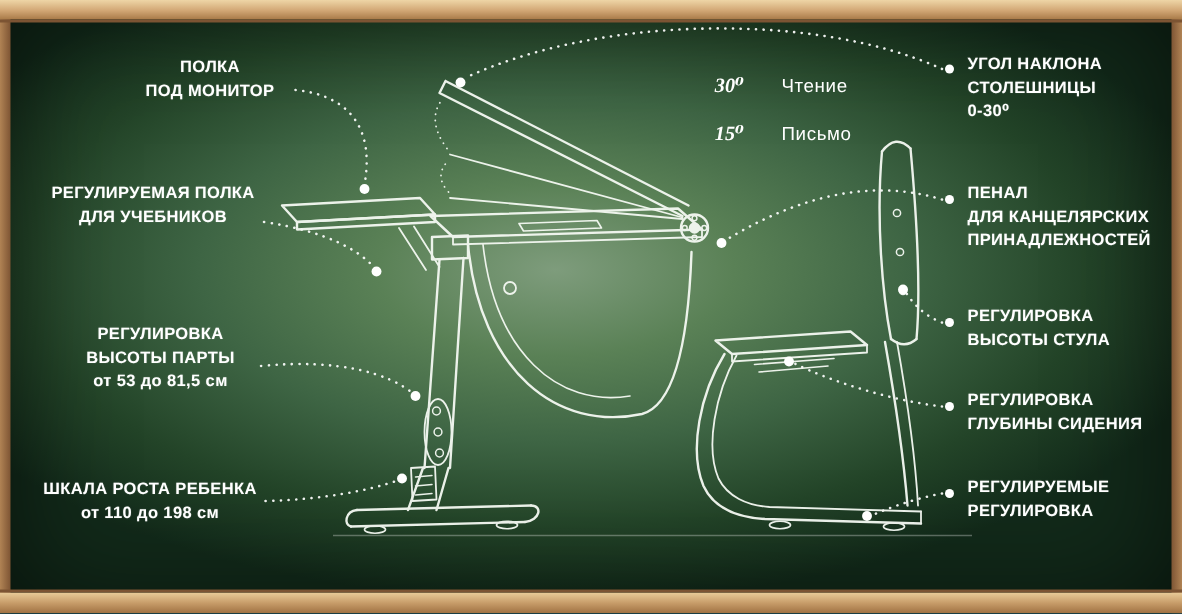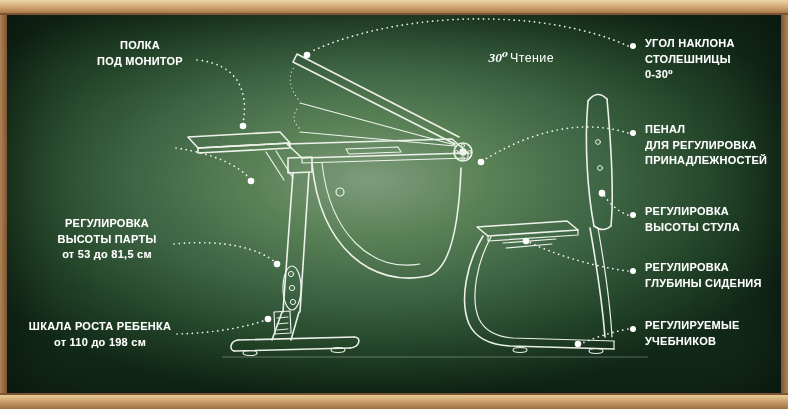--- a/index.html
+++ b/index.html
@@ -42,7 +42,7 @@
   .r3{top:204px;width:135px}
   .r4{top:260px;width:142px}
   .r5{top:318px;width:135px}
-  .angle-row{position:absolute;left:464px;z-index:4;display:flex;align-items:baseline;color:#fff}
+  .angle-row{position:absolute;left:452px;z-index:4;display:flex;align-items:baseline;color:#fff}
   .a1{top:49px}.a2{top:81px}.a3{top:107px}
   .angle-val{
     width:44px;text-align:right;font-style:italic;font-weight:700;

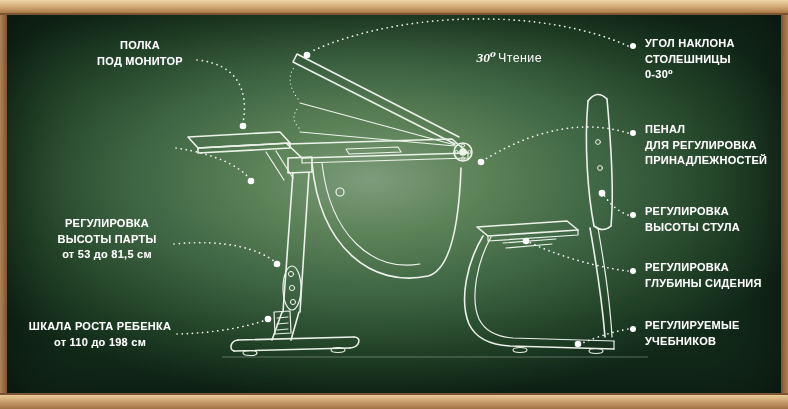--- a/index.html
+++ b/index.html
@@ -48,7 +48,7 @@
     width:44px;text-align:right;font-style:italic;font-weight:700;
     font-family:"Liberation Serif","DejaVu Serif",serif;font-size:13.5px;
   }
-  .angle-word{margin-left:2px;font-size:12.5px;letter-spacing:.4px}
+  .angle-word{margin-left:25px;font-size:12.5px;letter-spacing:.4px}
 </style>
 </head>
 <body>

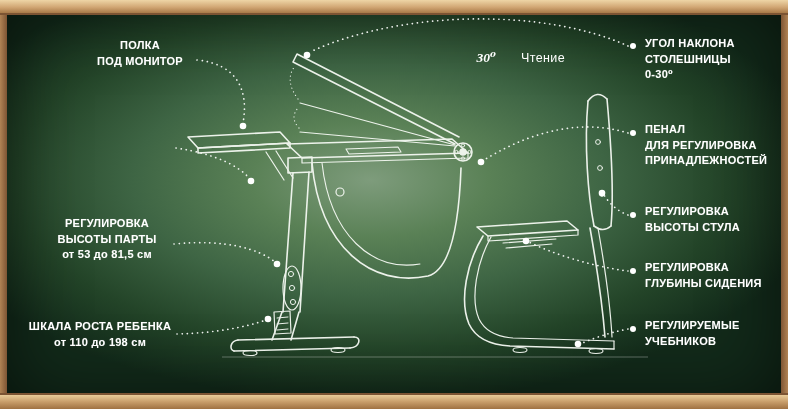--- a/index.html
+++ b/index.html
@@ -191,6 +191,10 @@
     <span class="angle-val">30⁰</span>
     <span class="angle-word">Чтение</span>
   </div>
+  <div class="angle-row a2">
+    <span class="angle-val">15⁰</span>
+    <span class="angle-word">Письмо</span>
+  </div>
 
   <div class="wood wood-left"></div>
   <div class="wood wood-right"></div>

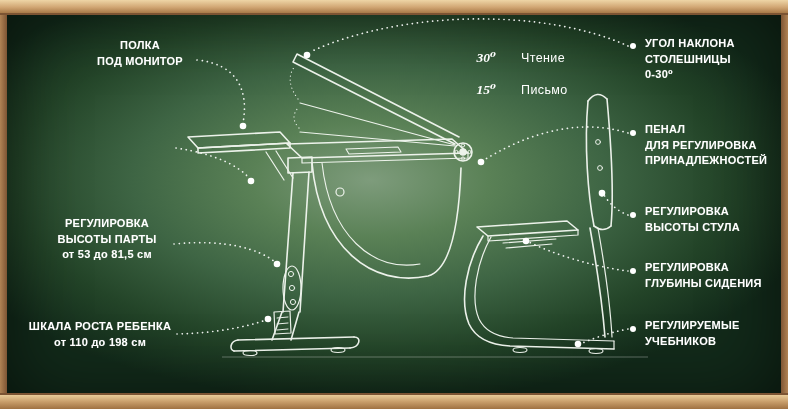--- a/index.html
+++ b/index.html
@@ -168,6 +168,8 @@
 
   <div class="label left l1">ПОЛКА
 ПОД МОНИТОР</div>
+  <div class="label left l2">РЕГУЛИРУЕМАЯ ПОЛКА
+ДЛЯ УЧЕБНИКОВ</div>
   <div class="label left l3">РЕГУЛИРОВКА
 ВЫСОТЫ ПАРТЫ
 от 53 до 81,5 см</div>

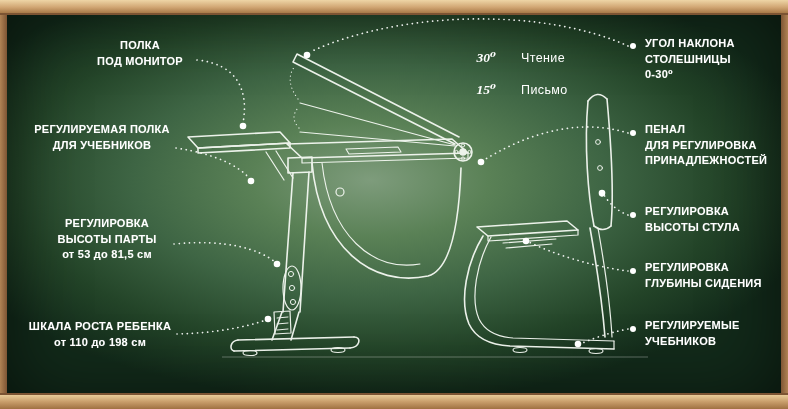--- a/index.html
+++ b/index.html
@@ -180,7 +180,7 @@
 СТОЛЕШНИЦЫ
 0-30⁰</div>
   <div class="label r r2">ПЕНАЛ
-ДЛЯ РЕГУЛИРОВКА
+ДЛЯ КАНЦЕЛЯРСКИХ
 ПРИНАДЛЕЖНОСТЕЙ</div>
   <div class="label r r3">РЕГУЛИРОВКА
 ВЫСОТЫ СТУЛА</div>

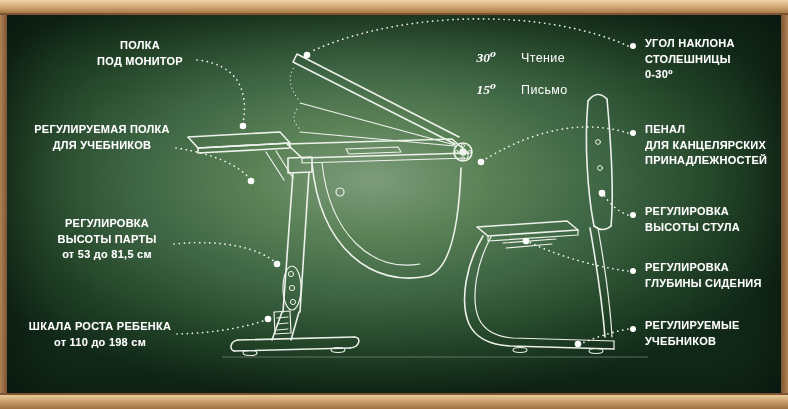--- a/index.html
+++ b/index.html
@@ -187,7 +187,7 @@
   <div class="label r r4">РЕГУЛИРОВКА
 ГЛУБИНЫ СИДЕНИЯ</div>
   <div class="label r r5">РЕГУЛИРУЕМЫЕ
-УЧЕБНИКОВ</div>
+РЕГУЛИРОВКА</div>
 
   <div class="angle-row a1">
     <span class="angle-val">30⁰</span>

